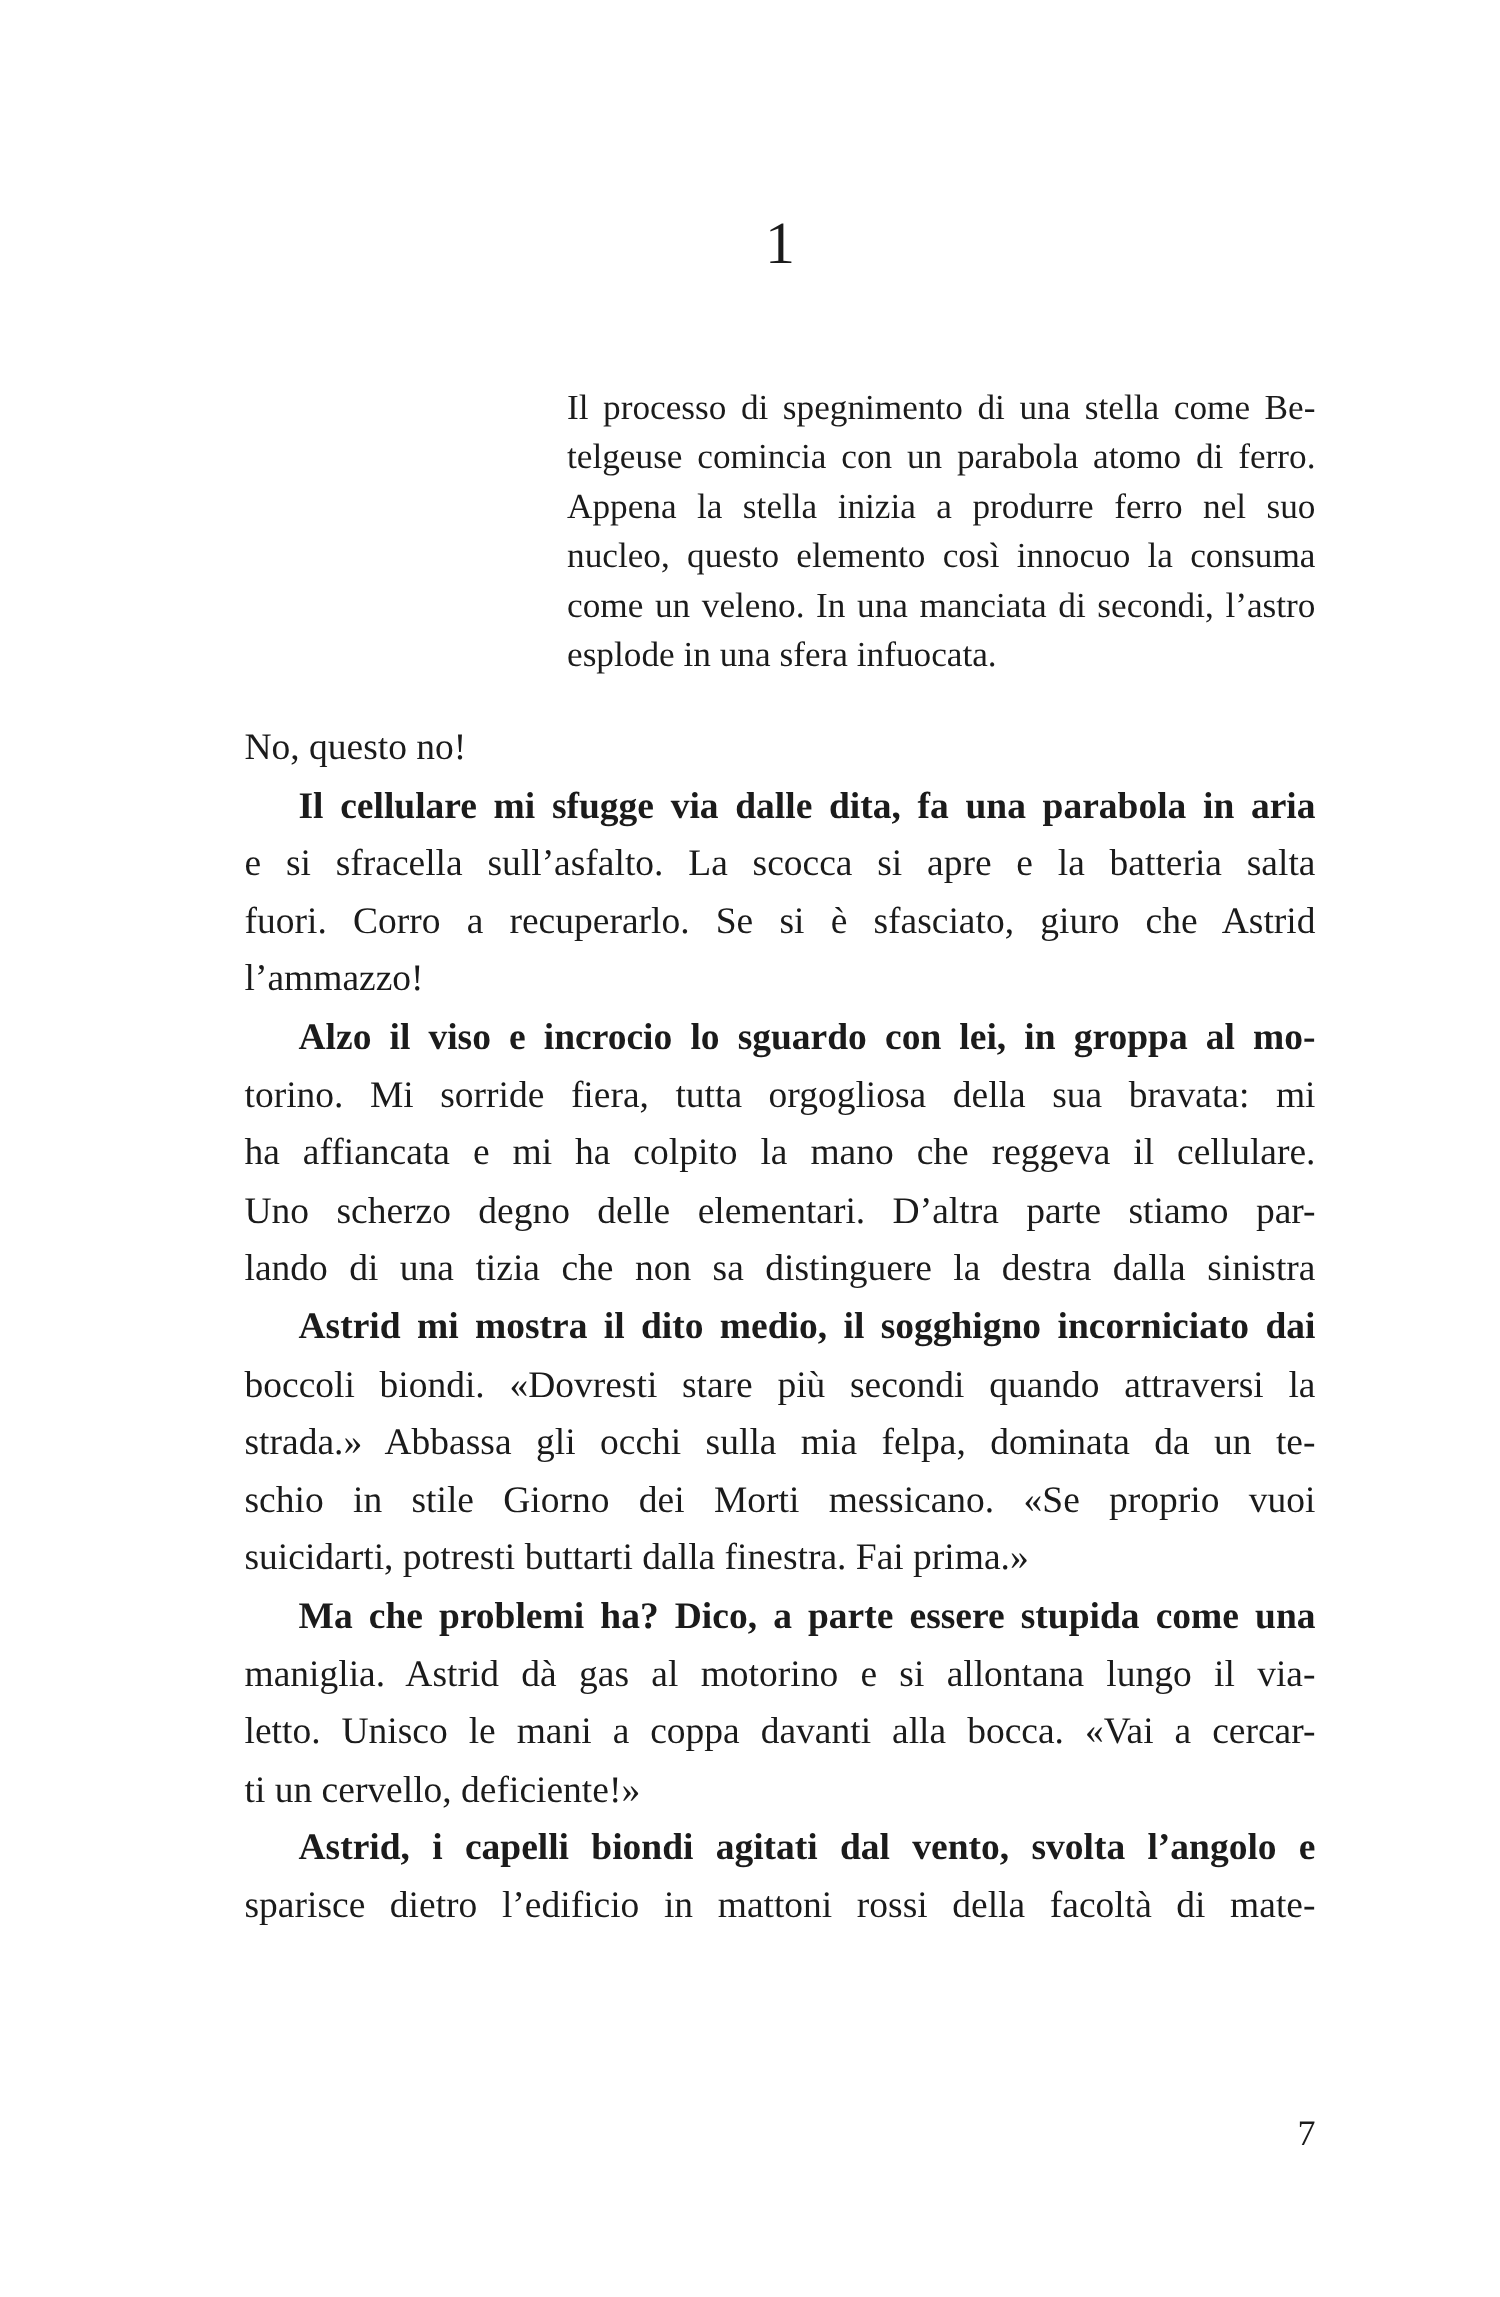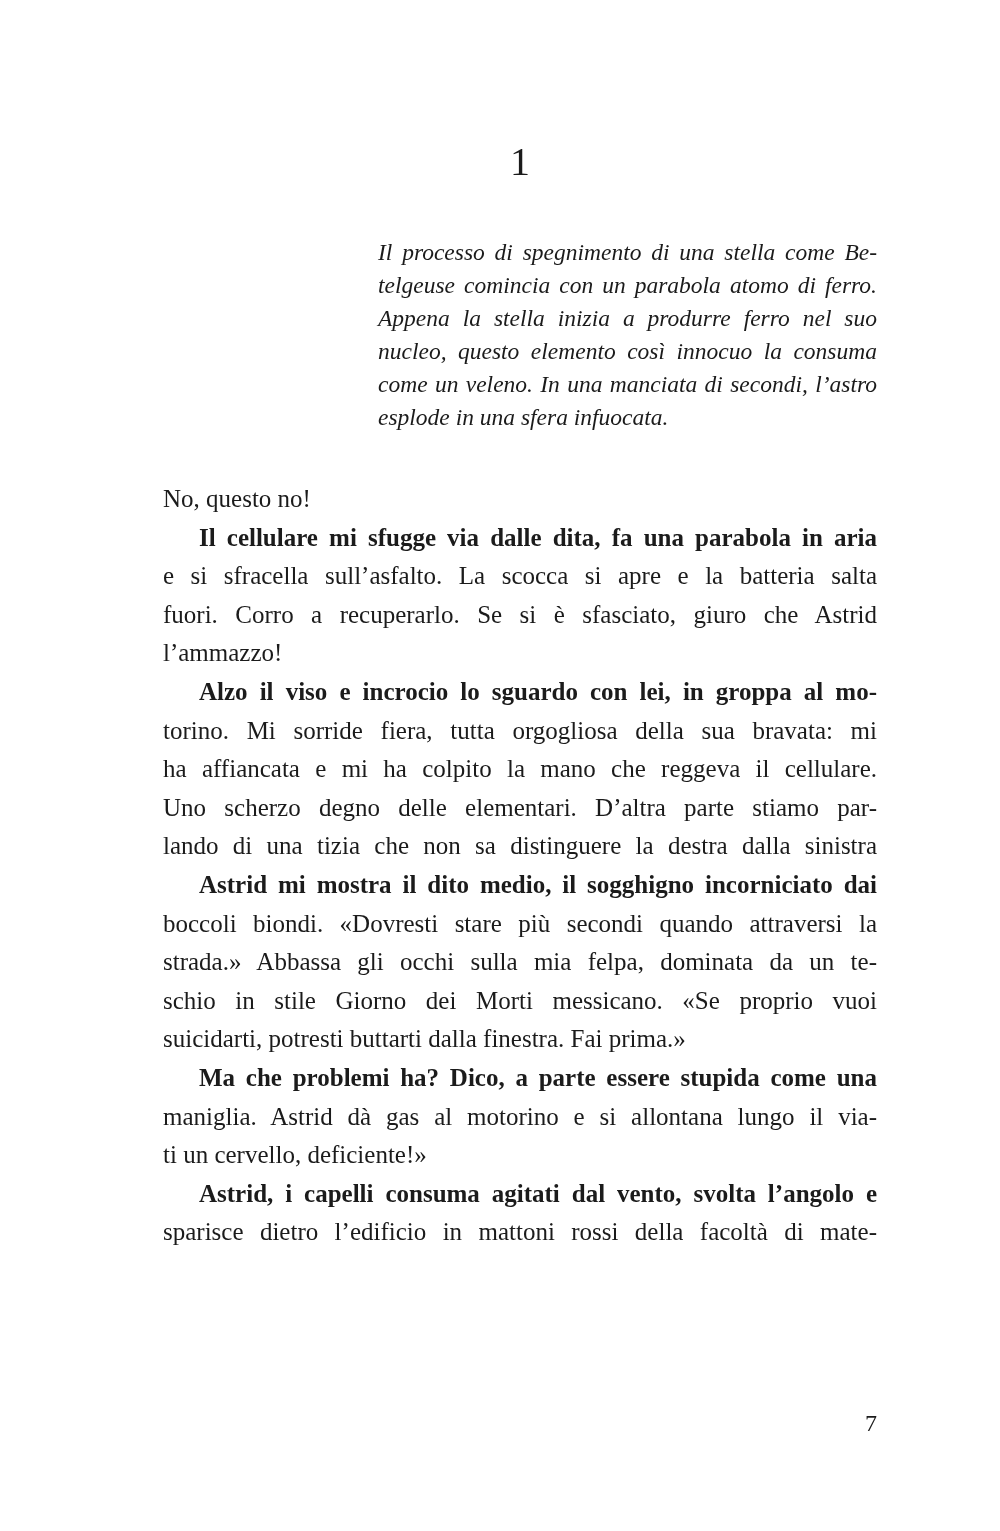--- a/index.html
+++ b/index.html
@@ -30,10 +30,9 @@
   }
   .epigraph {
     position: absolute;
-    top: 236px;
+    top: 256px;
     left: 378px;
     width: 499px;
-    font-style: italic;
     font-size: 23.5px;
     line-height: 33px;
   }

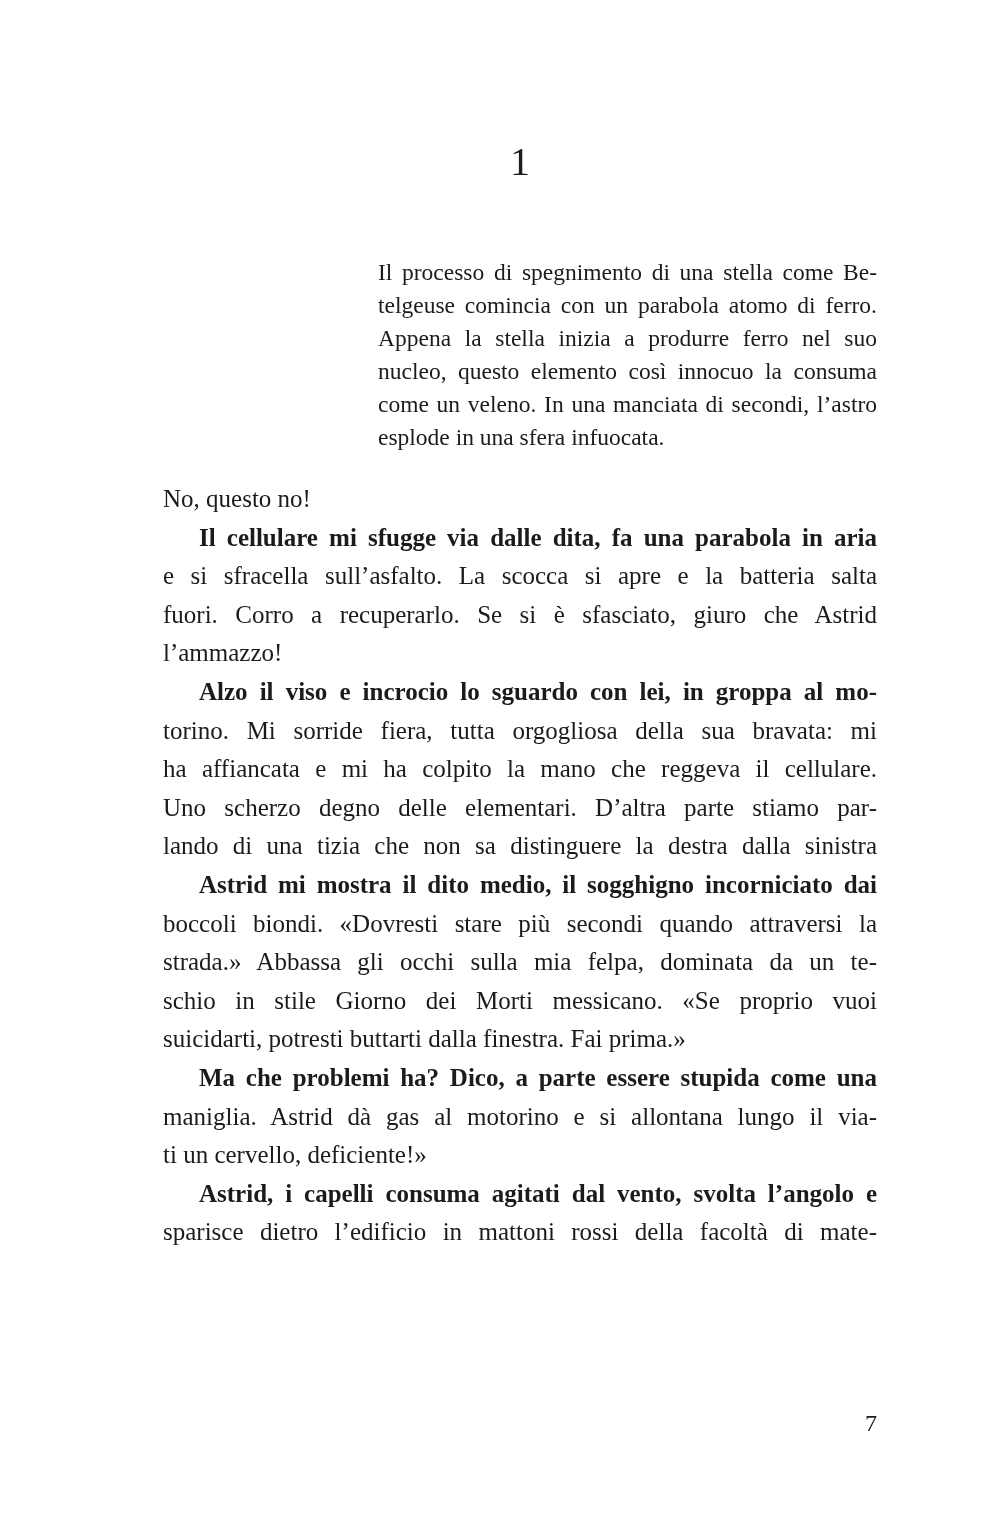--- a/index.html
+++ b/index.html
@@ -108,6 +108,7 @@
       <div class="paragraph">
         <div class="jline indent">Ma che problemi ha? Dico, a parte essere stupida come una</div>
         <div class="jline">maniglia. Astrid dà gas al motorino e si allontana lungo il via-</div>
+        <div class="jline">letto. Unisco le mani a coppa davanti alla bocca. «Vai a cercar-</div>
         <div class="jline endline">ti un cervello, deficiente!»</div>
       </div>
       <div class="paragraph">

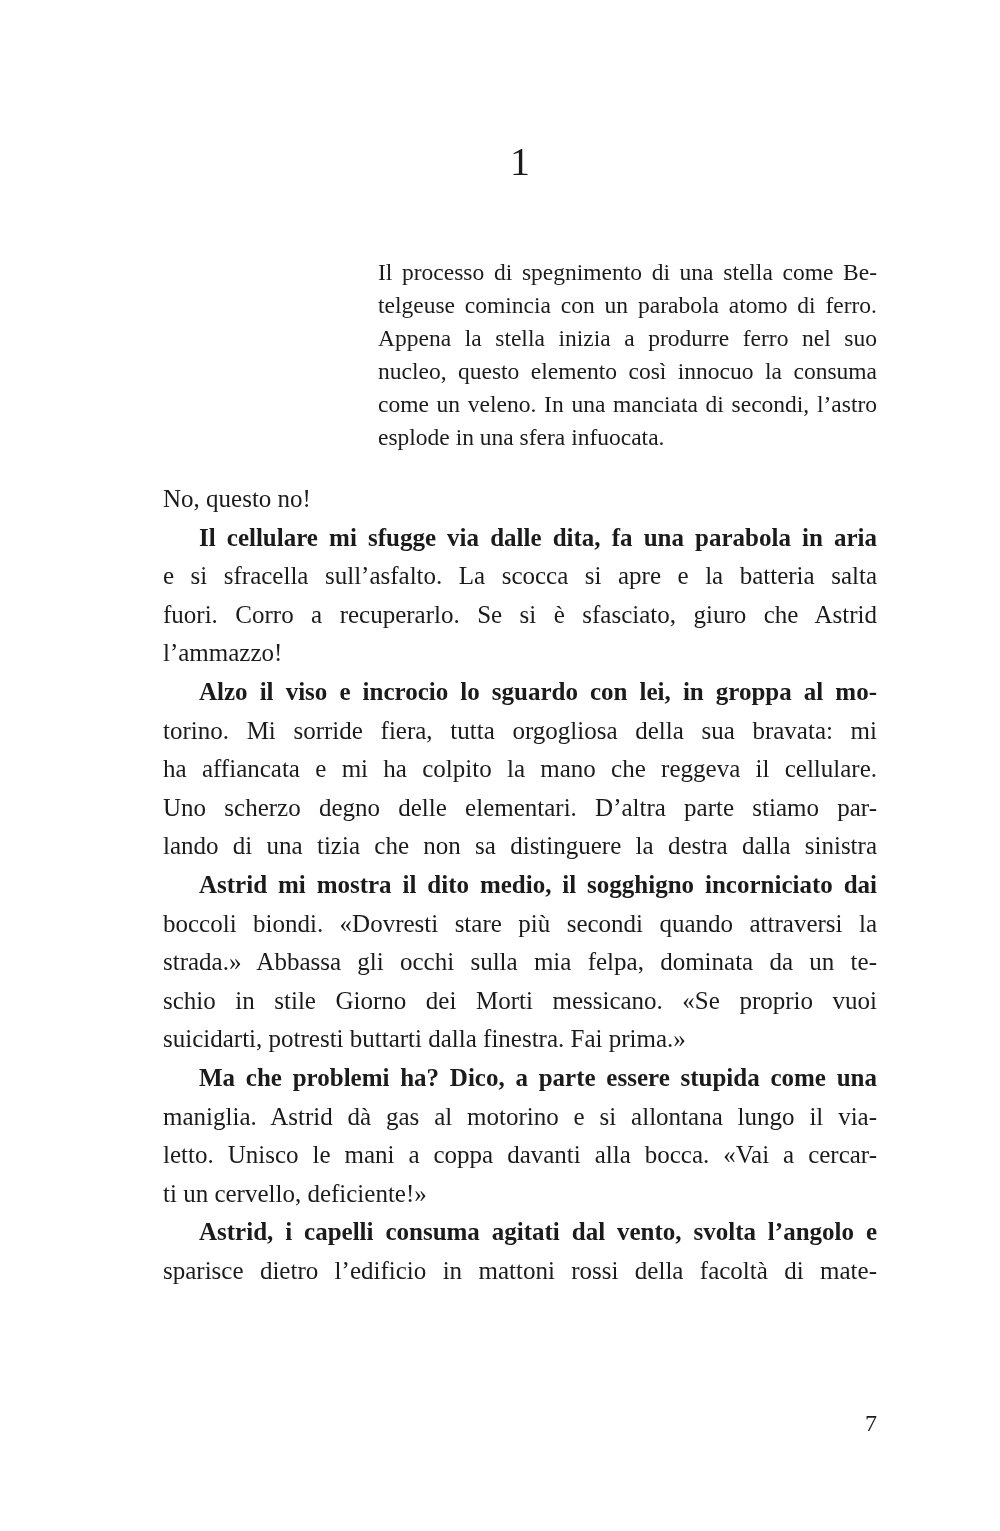--- a/index.html
+++ b/index.html
@@ -112,7 +112,7 @@
         <div class="jline endline">ti un cervello, deficiente!»</div>
       </div>
       <div class="paragraph">
-        <div class="jline indent">Astrid, i capelli consuma agitati dal vento, svolta l’angolo e</div>
+        <div class="jline indent">Astrid, i capelli biondi agitati dal vento, svolta l’angolo e</div>
         <div class="jline">sparisce dietro l’edificio in mattoni rossi della facoltà di mate-</div>
       </div>
     </div>

